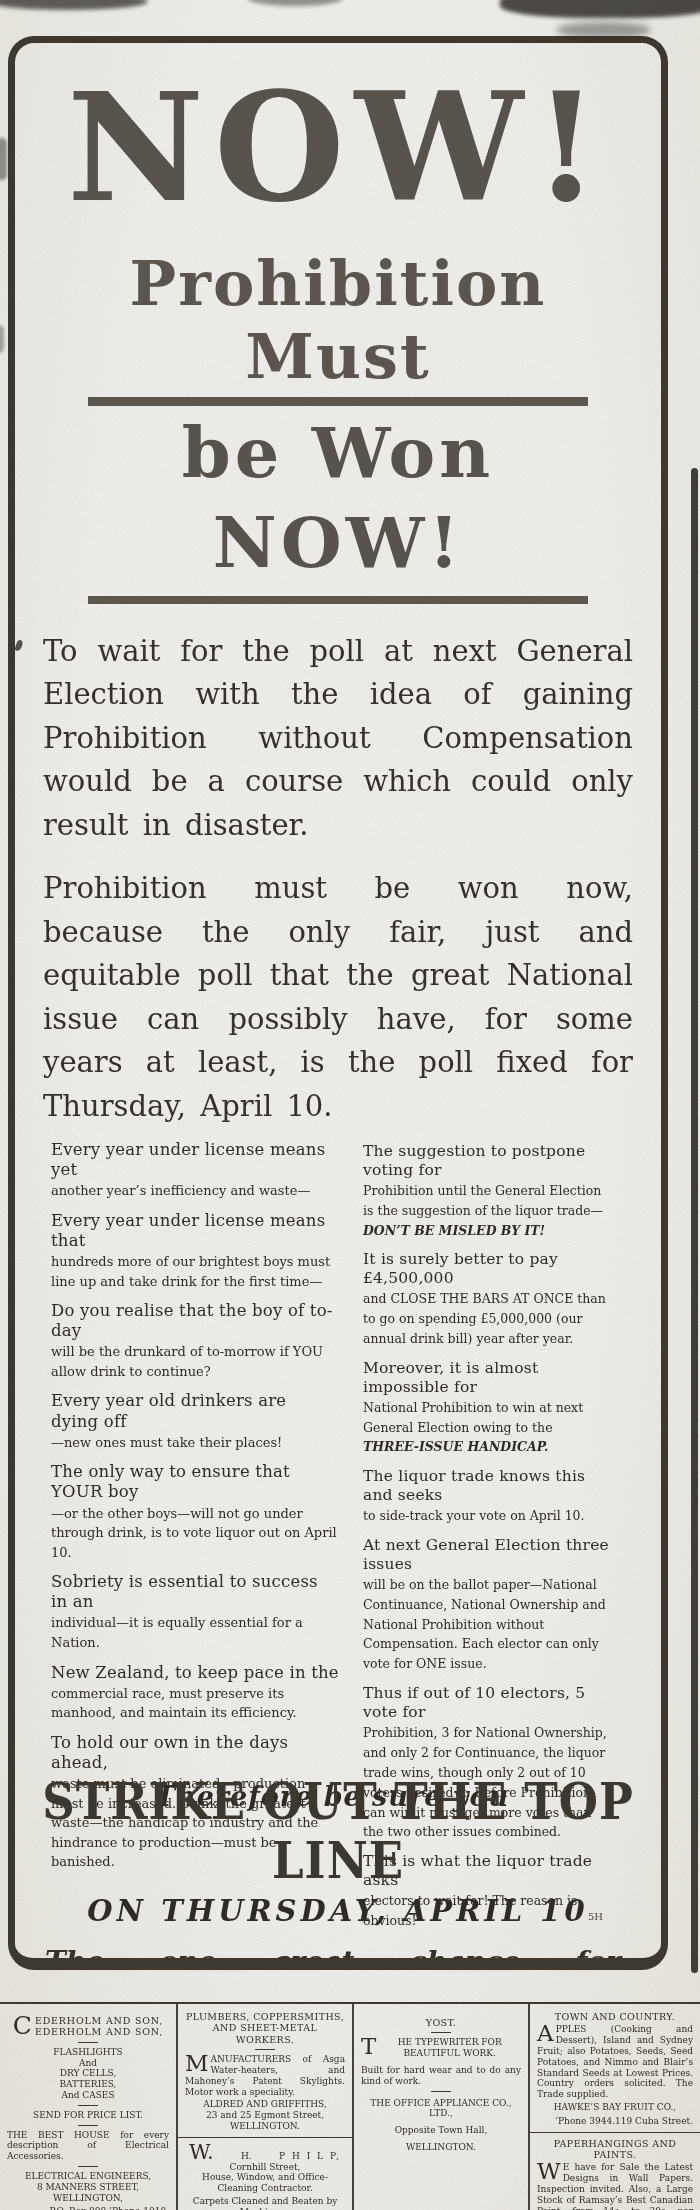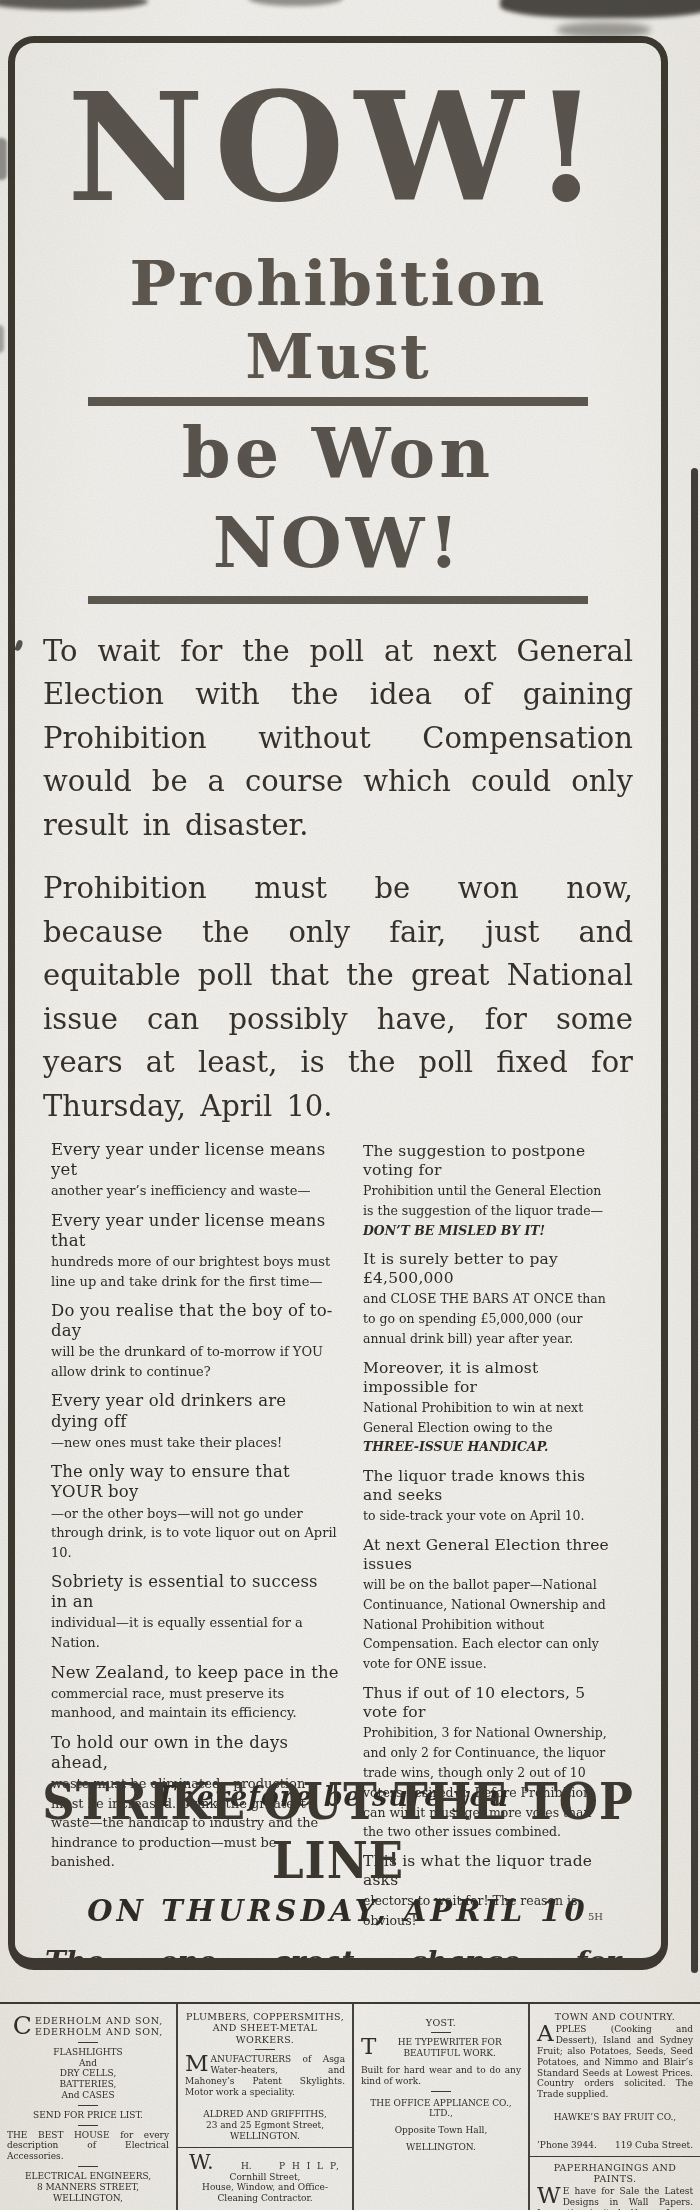--- a/index.html
+++ b/index.html
@@ -81,7 +81,7 @@
   .philp-row { display:flex; justify-content:space-between; align-items:baseline; padding:0 4px; margin-top:4px; }
   .bigW { font-size:21px; line-height:18px; }
   .philp-name { letter-spacing:2px; }
-  .mt2 { margin-top:12px; } .mt4 { margin-top:4px; } .mt6 { margin-top:6px; }
+  .mt2 { margin-top:2px; } .mt4 { margin-top:4px; } .mt6 { margin-top:6px; }
 </style>
 </head>
 <body>

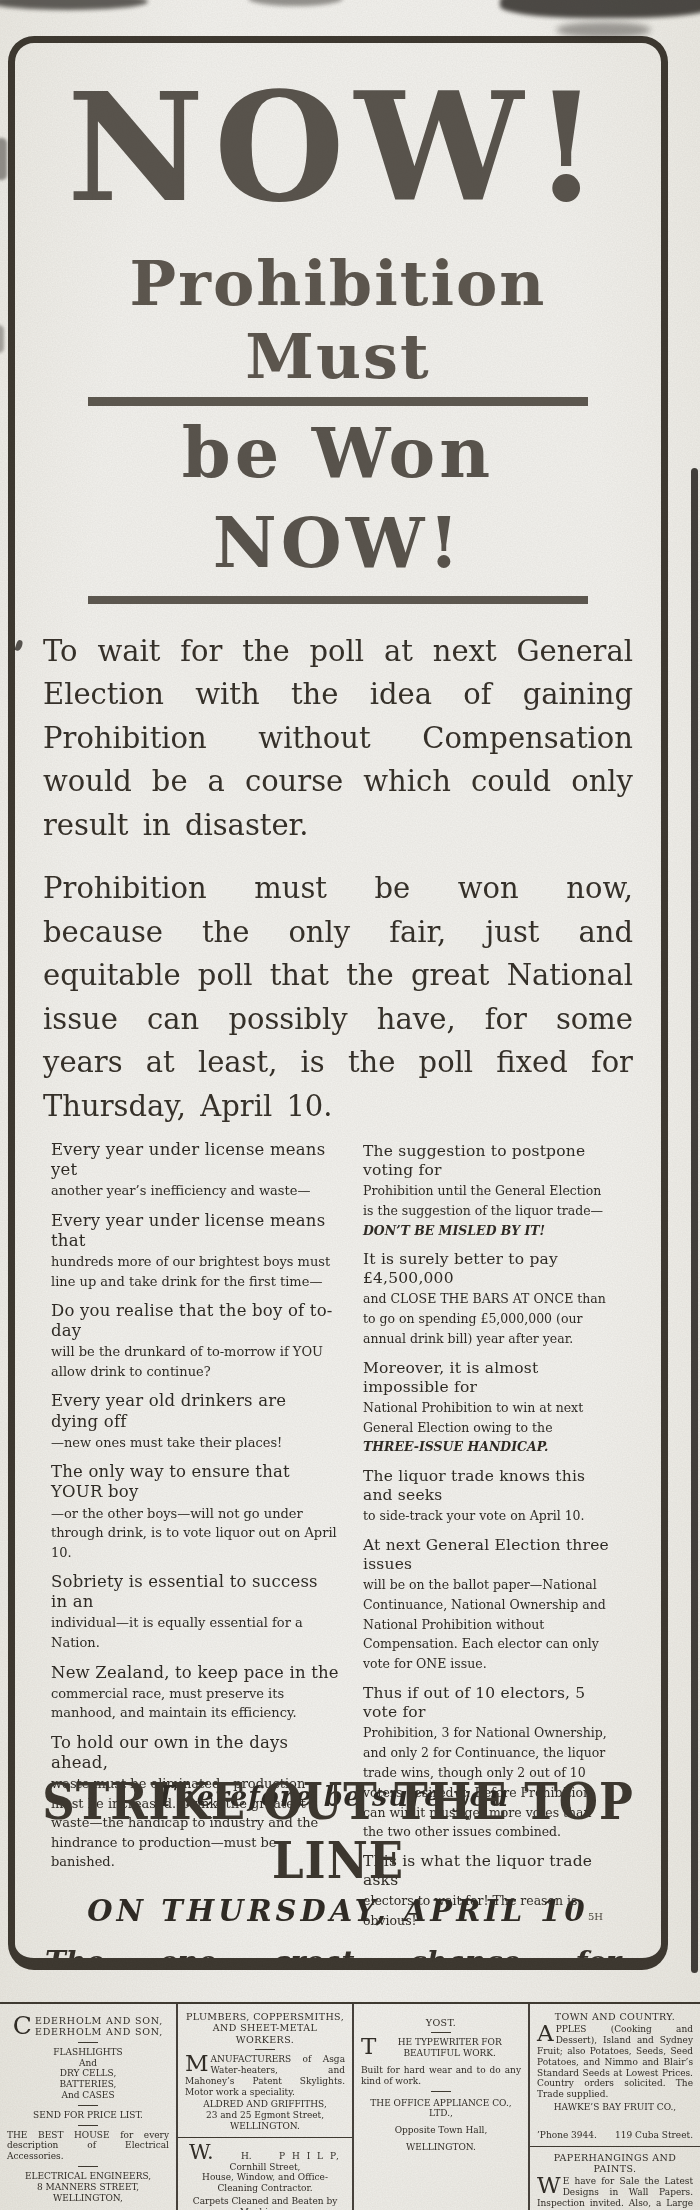--- a/index.html
+++ b/index.html
@@ -77,7 +77,7 @@
   .ced { display:flex; justify-content:center; margin-top:4px; }
   .bigC { font-size:25px; line-height:22px; margin-right:3px; }
   .ced-lines span { display:block; font-size:9.5px; letter-spacing:.8px; }
-  .cl-row { display:flex; justify-content:space-between; margin-top:17px; }
+  .cl-row { display:flex; justify-content:flex-end; margin-top:3px; }
   .philp-row { display:flex; justify-content:space-between; align-items:baseline; padding:0 4px; margin-top:4px; }
   .bigW { font-size:21px; line-height:18px; }
   .philp-name { letter-spacing:2px; }

